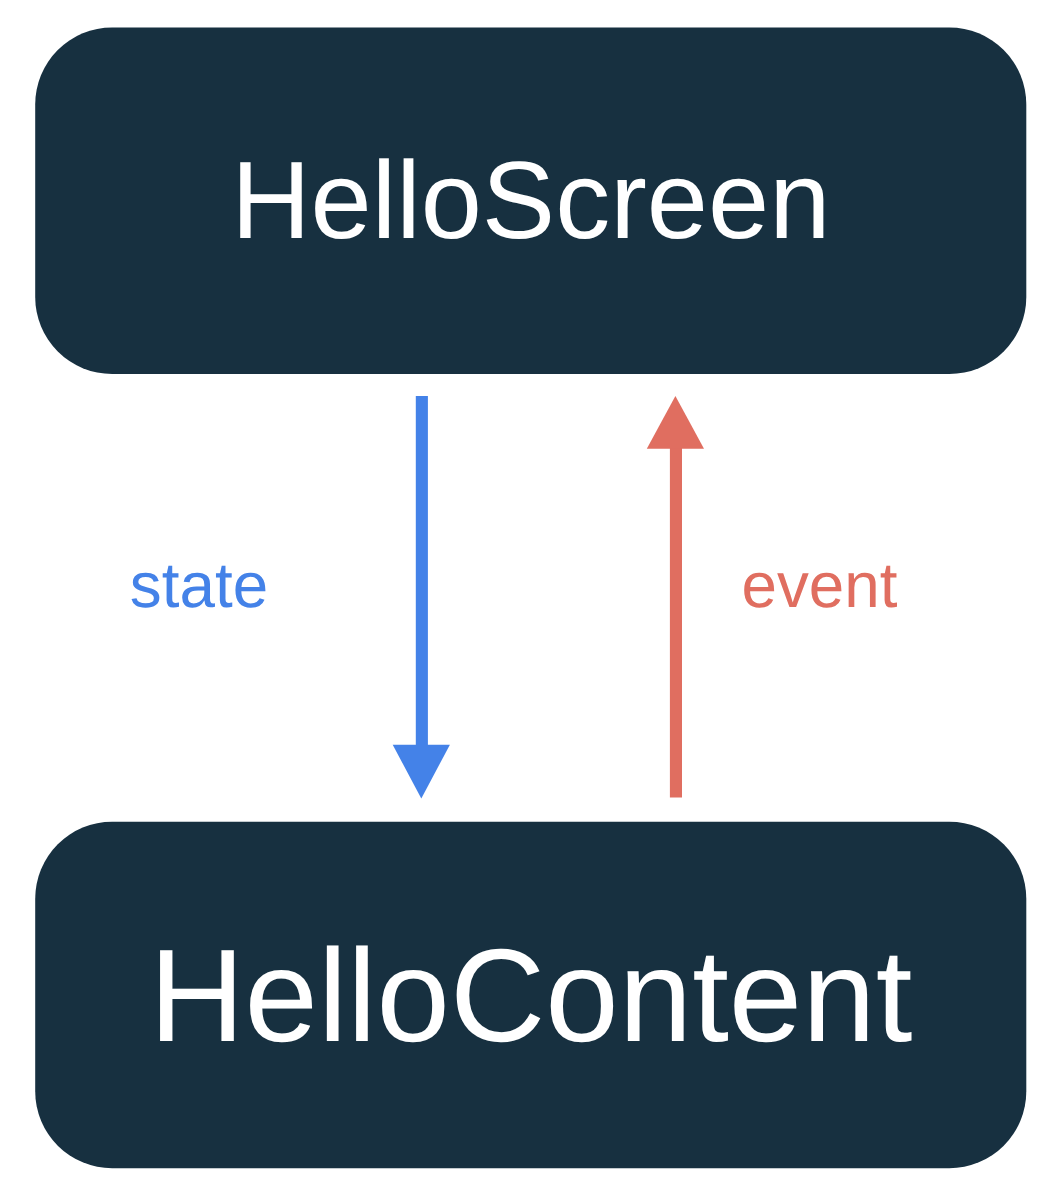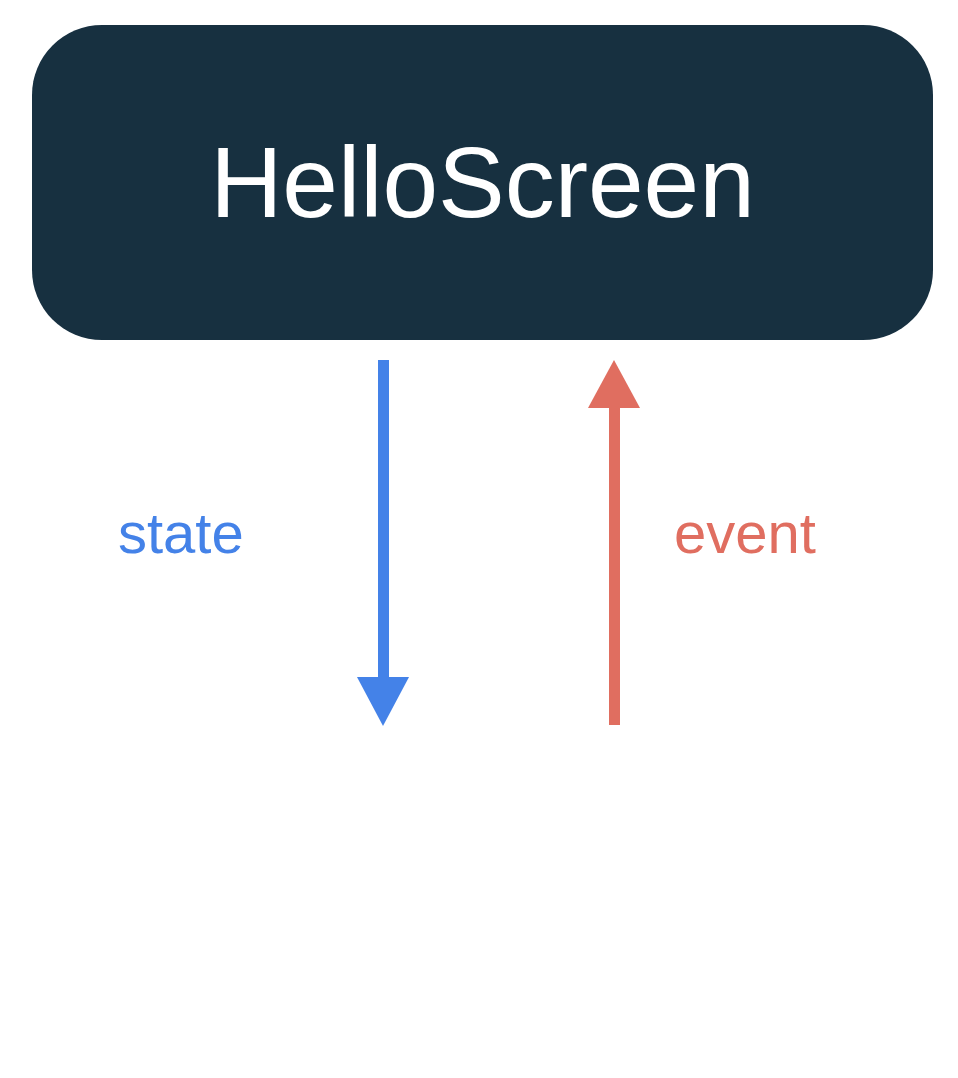--- a/index.html
+++ b/index.html
@@ -92,6 +92,9 @@
 
   <div class="flow-label flow-label-event">event</div>
 
+  <div class="node node-bottom">
+    <span>HelloContent</span>
+  </div>
 
 </div>
 

